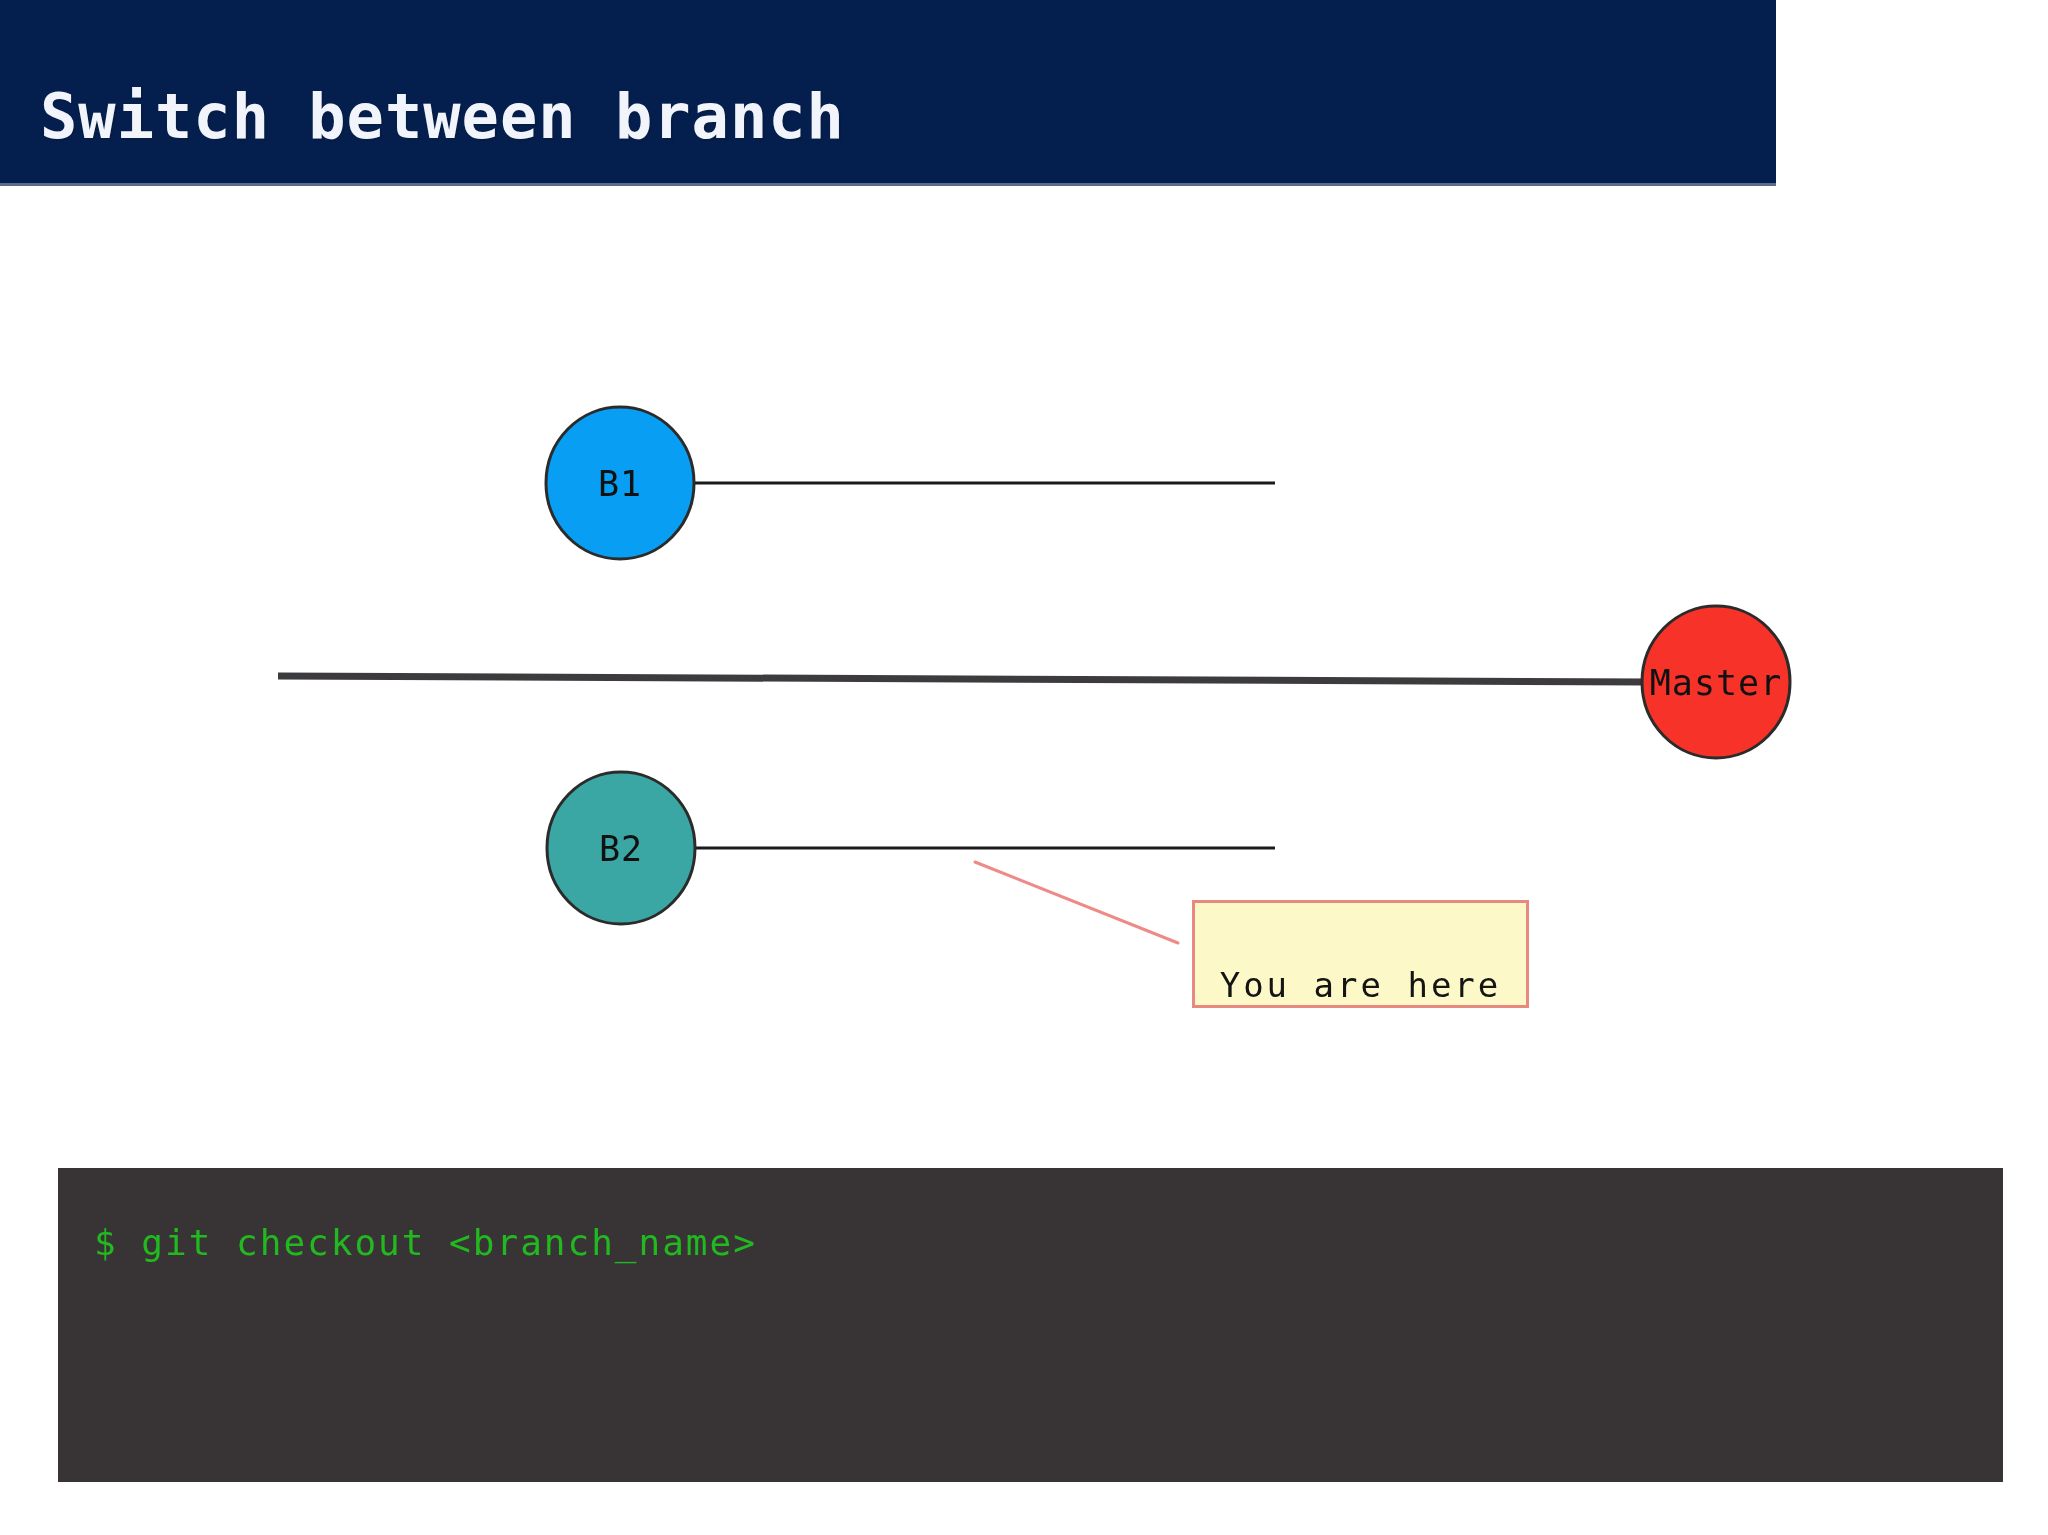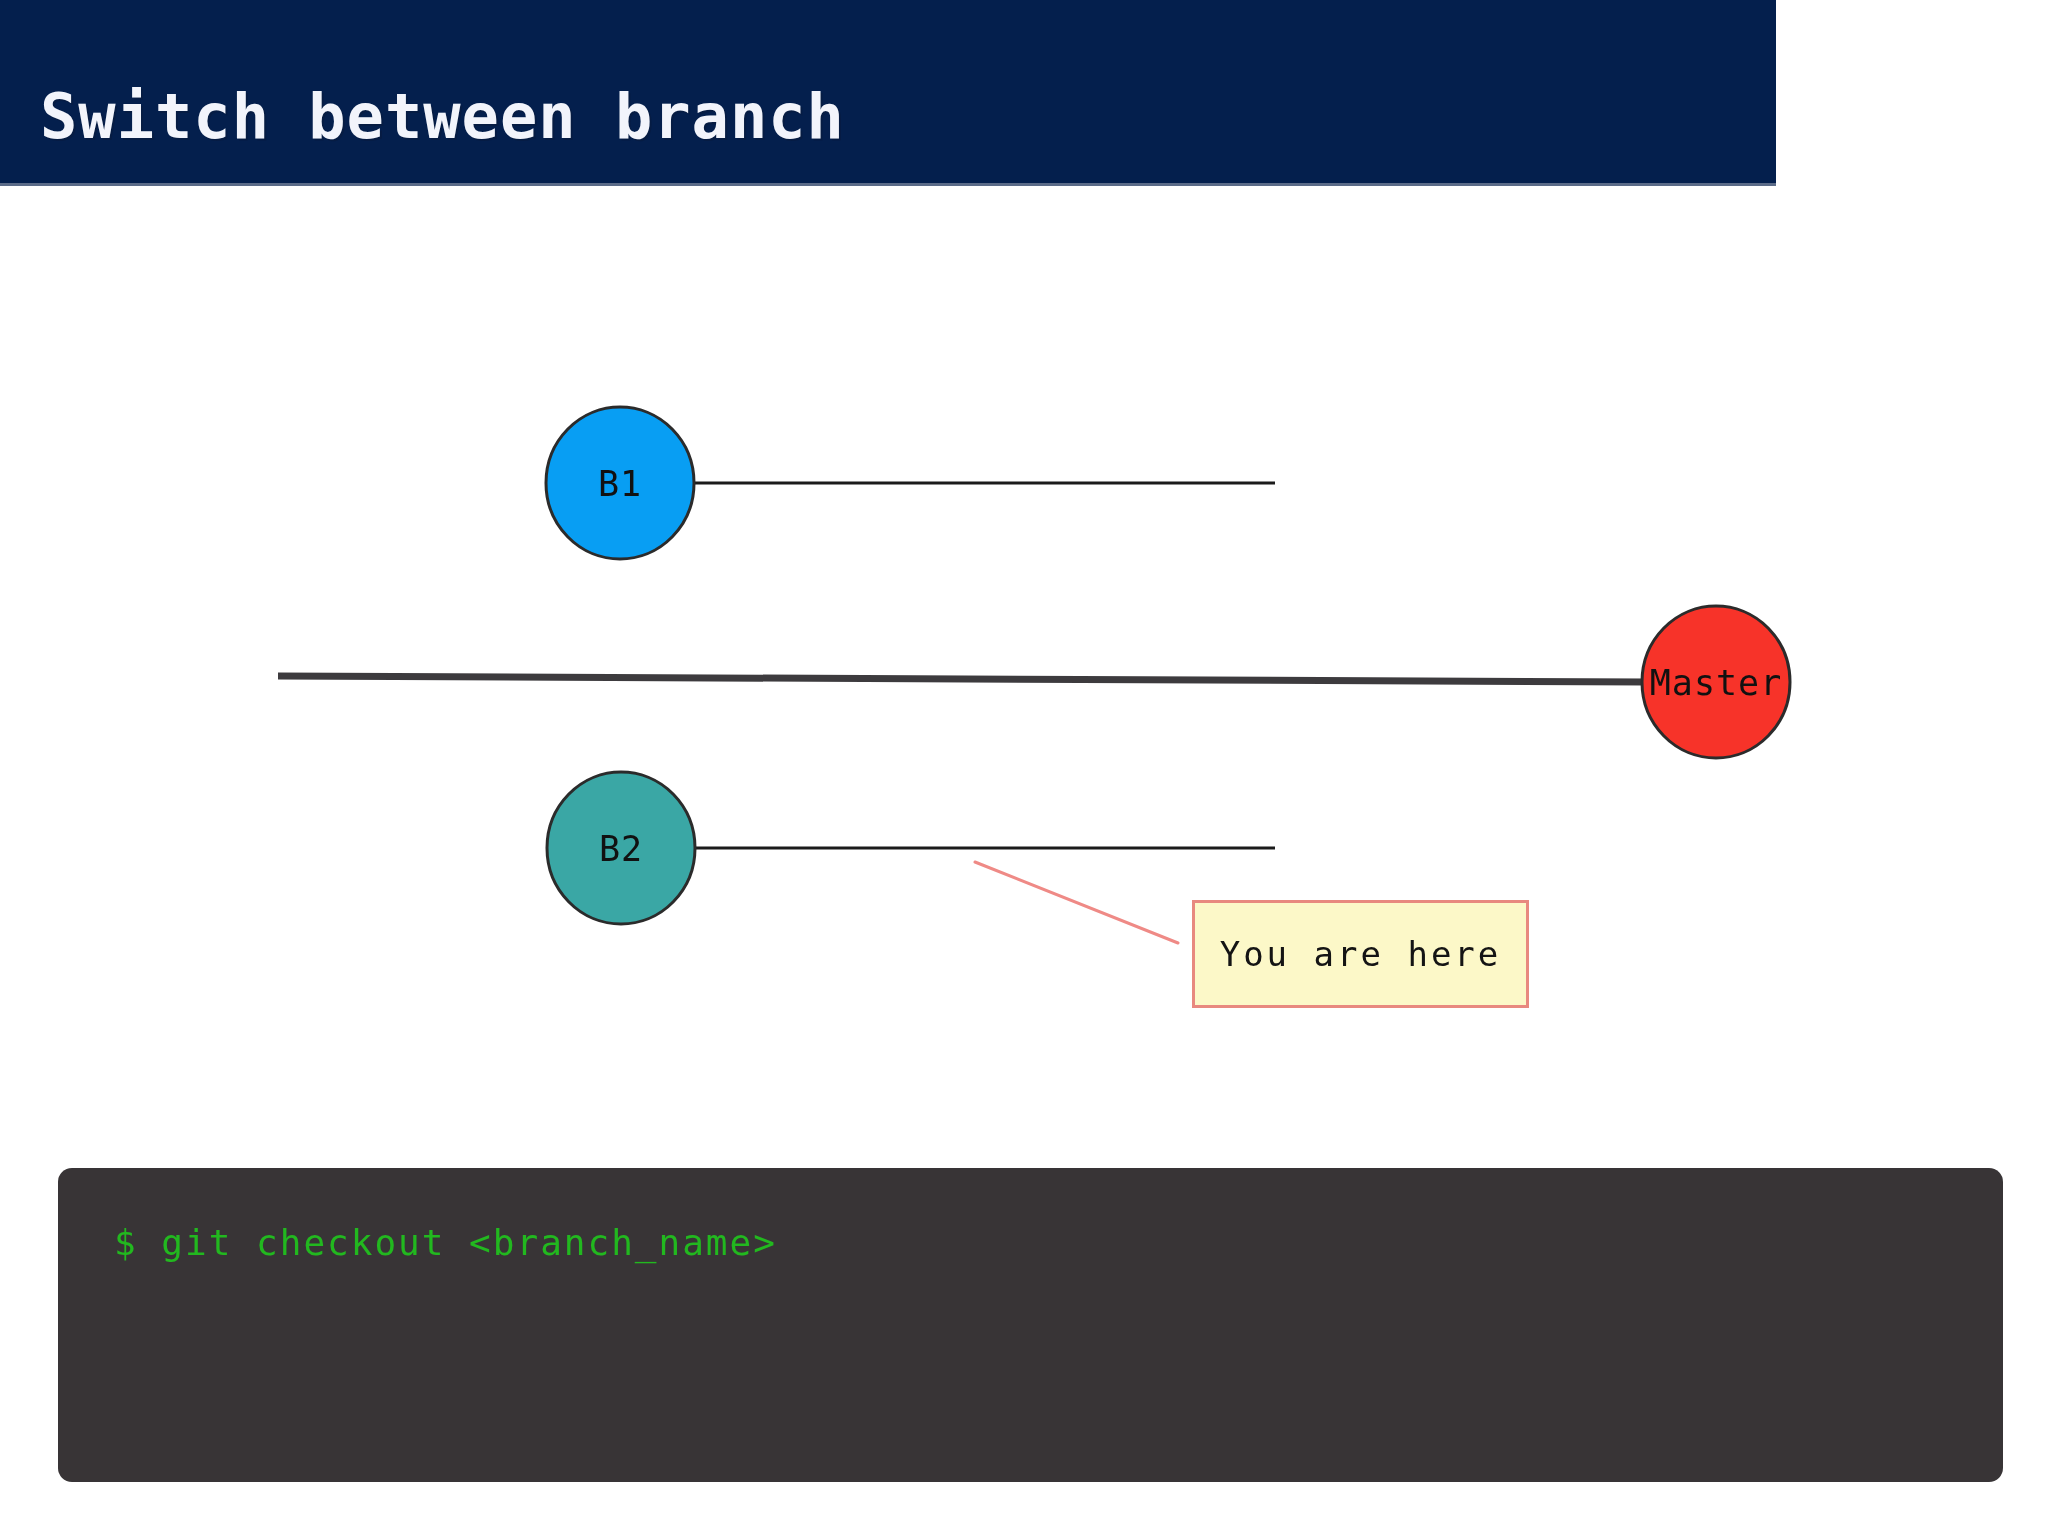--- a/index.html
+++ b/index.html
@@ -86,7 +86,7 @@
     border: 3px solid #e8897f;
     box-sizing: border-box;
     display: flex;
-    align-items: center;
+    align-items: flex-end;
     justify-content: center;
   }
   #callout-text {

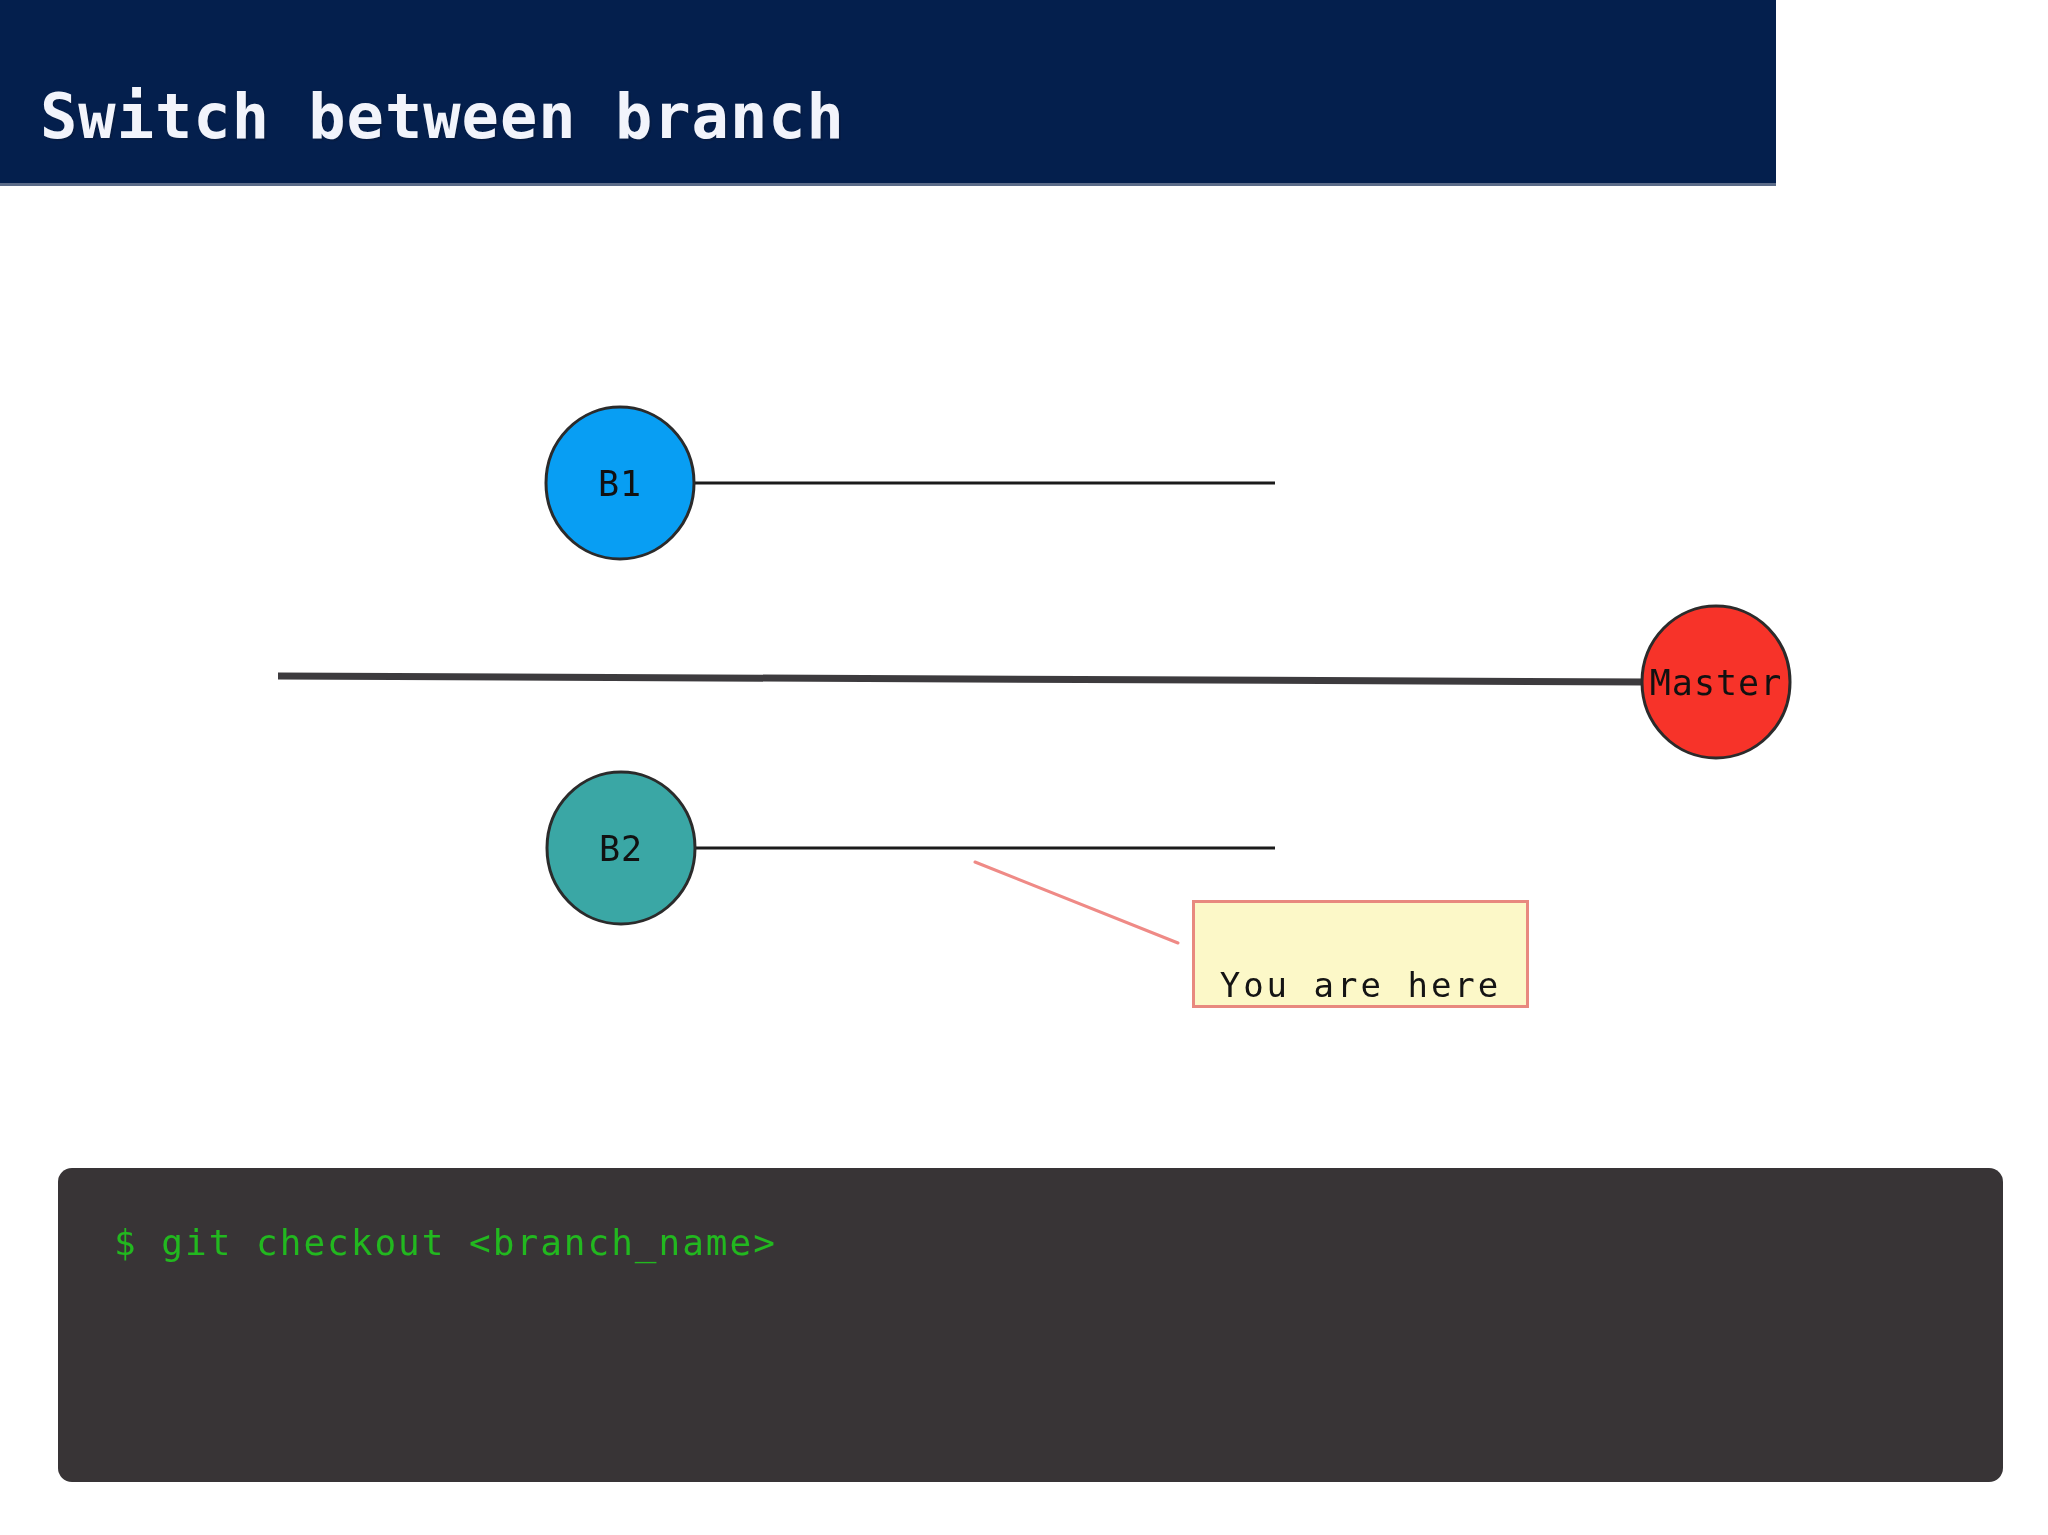--- a/index.html
+++ b/index.html
@@ -106,8 +106,7 @@
     height: 314px;
     background: #383436;
     box-sizing: border-box;
-    padding: 52px 0 0 56px;
-    border-radius: 14px;
+    padding: 52px 0 0 36px;
   }
   #terminal-line {
     font-family: "DejaVu Sans Mono", "Liberation Mono", monospace;

